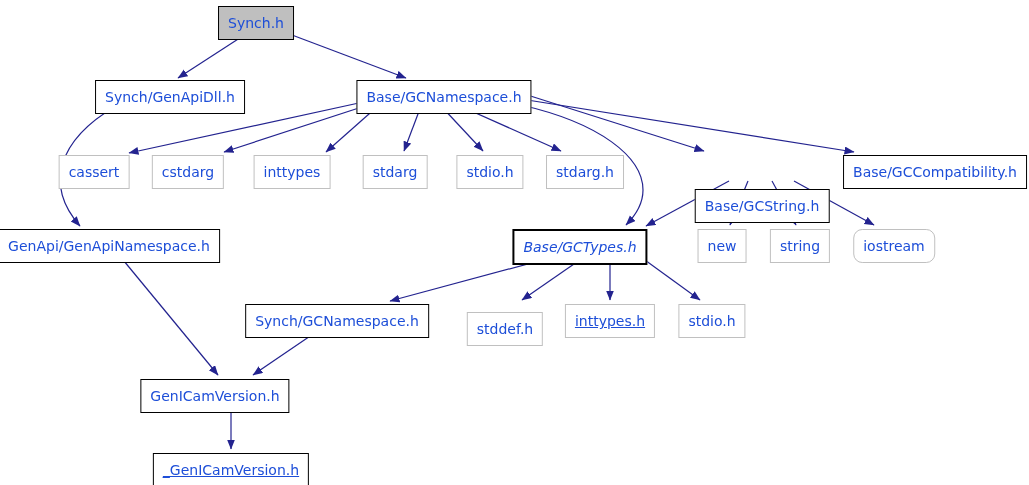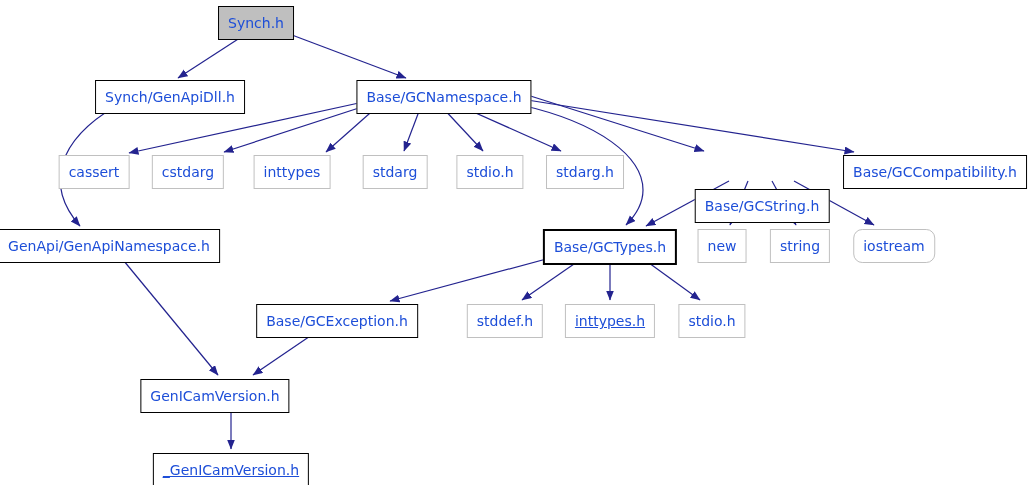--- a/index.html
+++ b/index.html
@@ -110,7 +110,7 @@
       <div class="node linked" style="left: 762px; top: 155px; margin-top: 34px;">Base/GCString.h</div>
       <div class="node linked" style="left: 935px; top: 155px;">Base/GCCompatibility.h</div>
       <div class="node linked" style="left: 109px; top: 229px;">GenApi/GenApiNamespace.h</div>
-      <div class="node linked-bold" style="left: 610px; top: 229px;">Base/GCTypes.h</div>
+      <div class="node linked-bold" style="left: 580px; top: 229px; font-style: italic;">Base/GCTypes.h</div>
       <div class="node leaf" style="left: 722px; top: 229px; text-align: center;">new</div>
       <div class="node leaf" style="left: 800px; top: 229px;">string</div>
       <div class="node leaf" style="left: 894px; top: 229px; border-radius: 9px;">iostream</div>

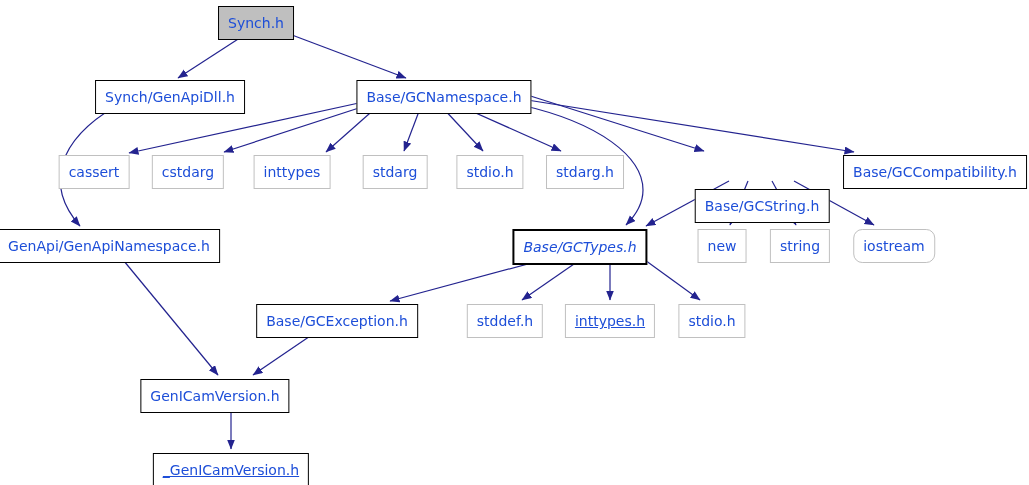--- a/index.html
+++ b/index.html
@@ -114,7 +114,7 @@
       <div class="node leaf" style="left: 722px; top: 229px; text-align: center;">new</div>
       <div class="node leaf" style="left: 800px; top: 229px;">string</div>
       <div class="node leaf" style="left: 894px; top: 229px; border-radius: 9px;">iostream</div>
-      <div class="node linked" style="left: 337px; top: 304px;">Base/GCException.h</div>
+      <div class="node linked" style="left: 337px; top: 304px;">Synch/GCNamespace.h</div>
       <div class="node leaf" style="left: 505px; top: 304px; text-align: center;">stddef.h</div>
       <div class="node leaf" style="left: 610px; top: 304px; text-decoration: underline;">inttypes.h</div>
       <div class="node leaf" style="left: 712px; top: 304px;">stdio.h</div>

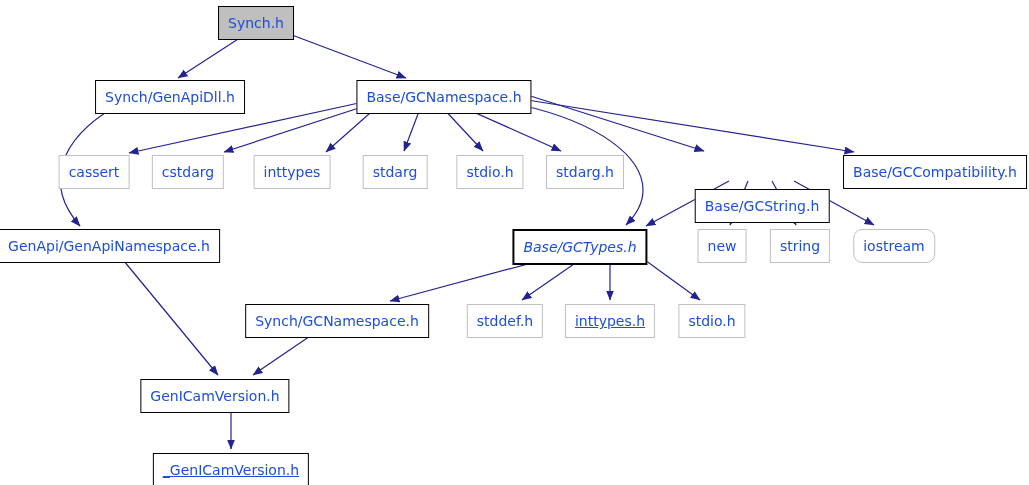--- a/index.html
+++ b/index.html
@@ -115,7 +115,7 @@
       <div class="node leaf" style="left: 800px; top: 229px;">string</div>
       <div class="node leaf" style="left: 894px; top: 229px; border-radius: 9px;">iostream</div>
       <div class="node linked" style="left: 337px; top: 304px;">Synch/GCNamespace.h</div>
-      <div class="node leaf" style="left: 505px; top: 304px; text-align: center;">stddef.h</div>
+      <div class="node leaf" style="left: 505px; top: 312px; text-align: center;">stddef.h</div>
       <div class="node leaf" style="left: 610px; top: 304px; text-decoration: underline;">inttypes.h</div>
       <div class="node leaf" style="left: 712px; top: 304px;">stdio.h</div>
       <div class="node linked" style="left: 215px; top: 379px;">GenICamVersion.h</div>

